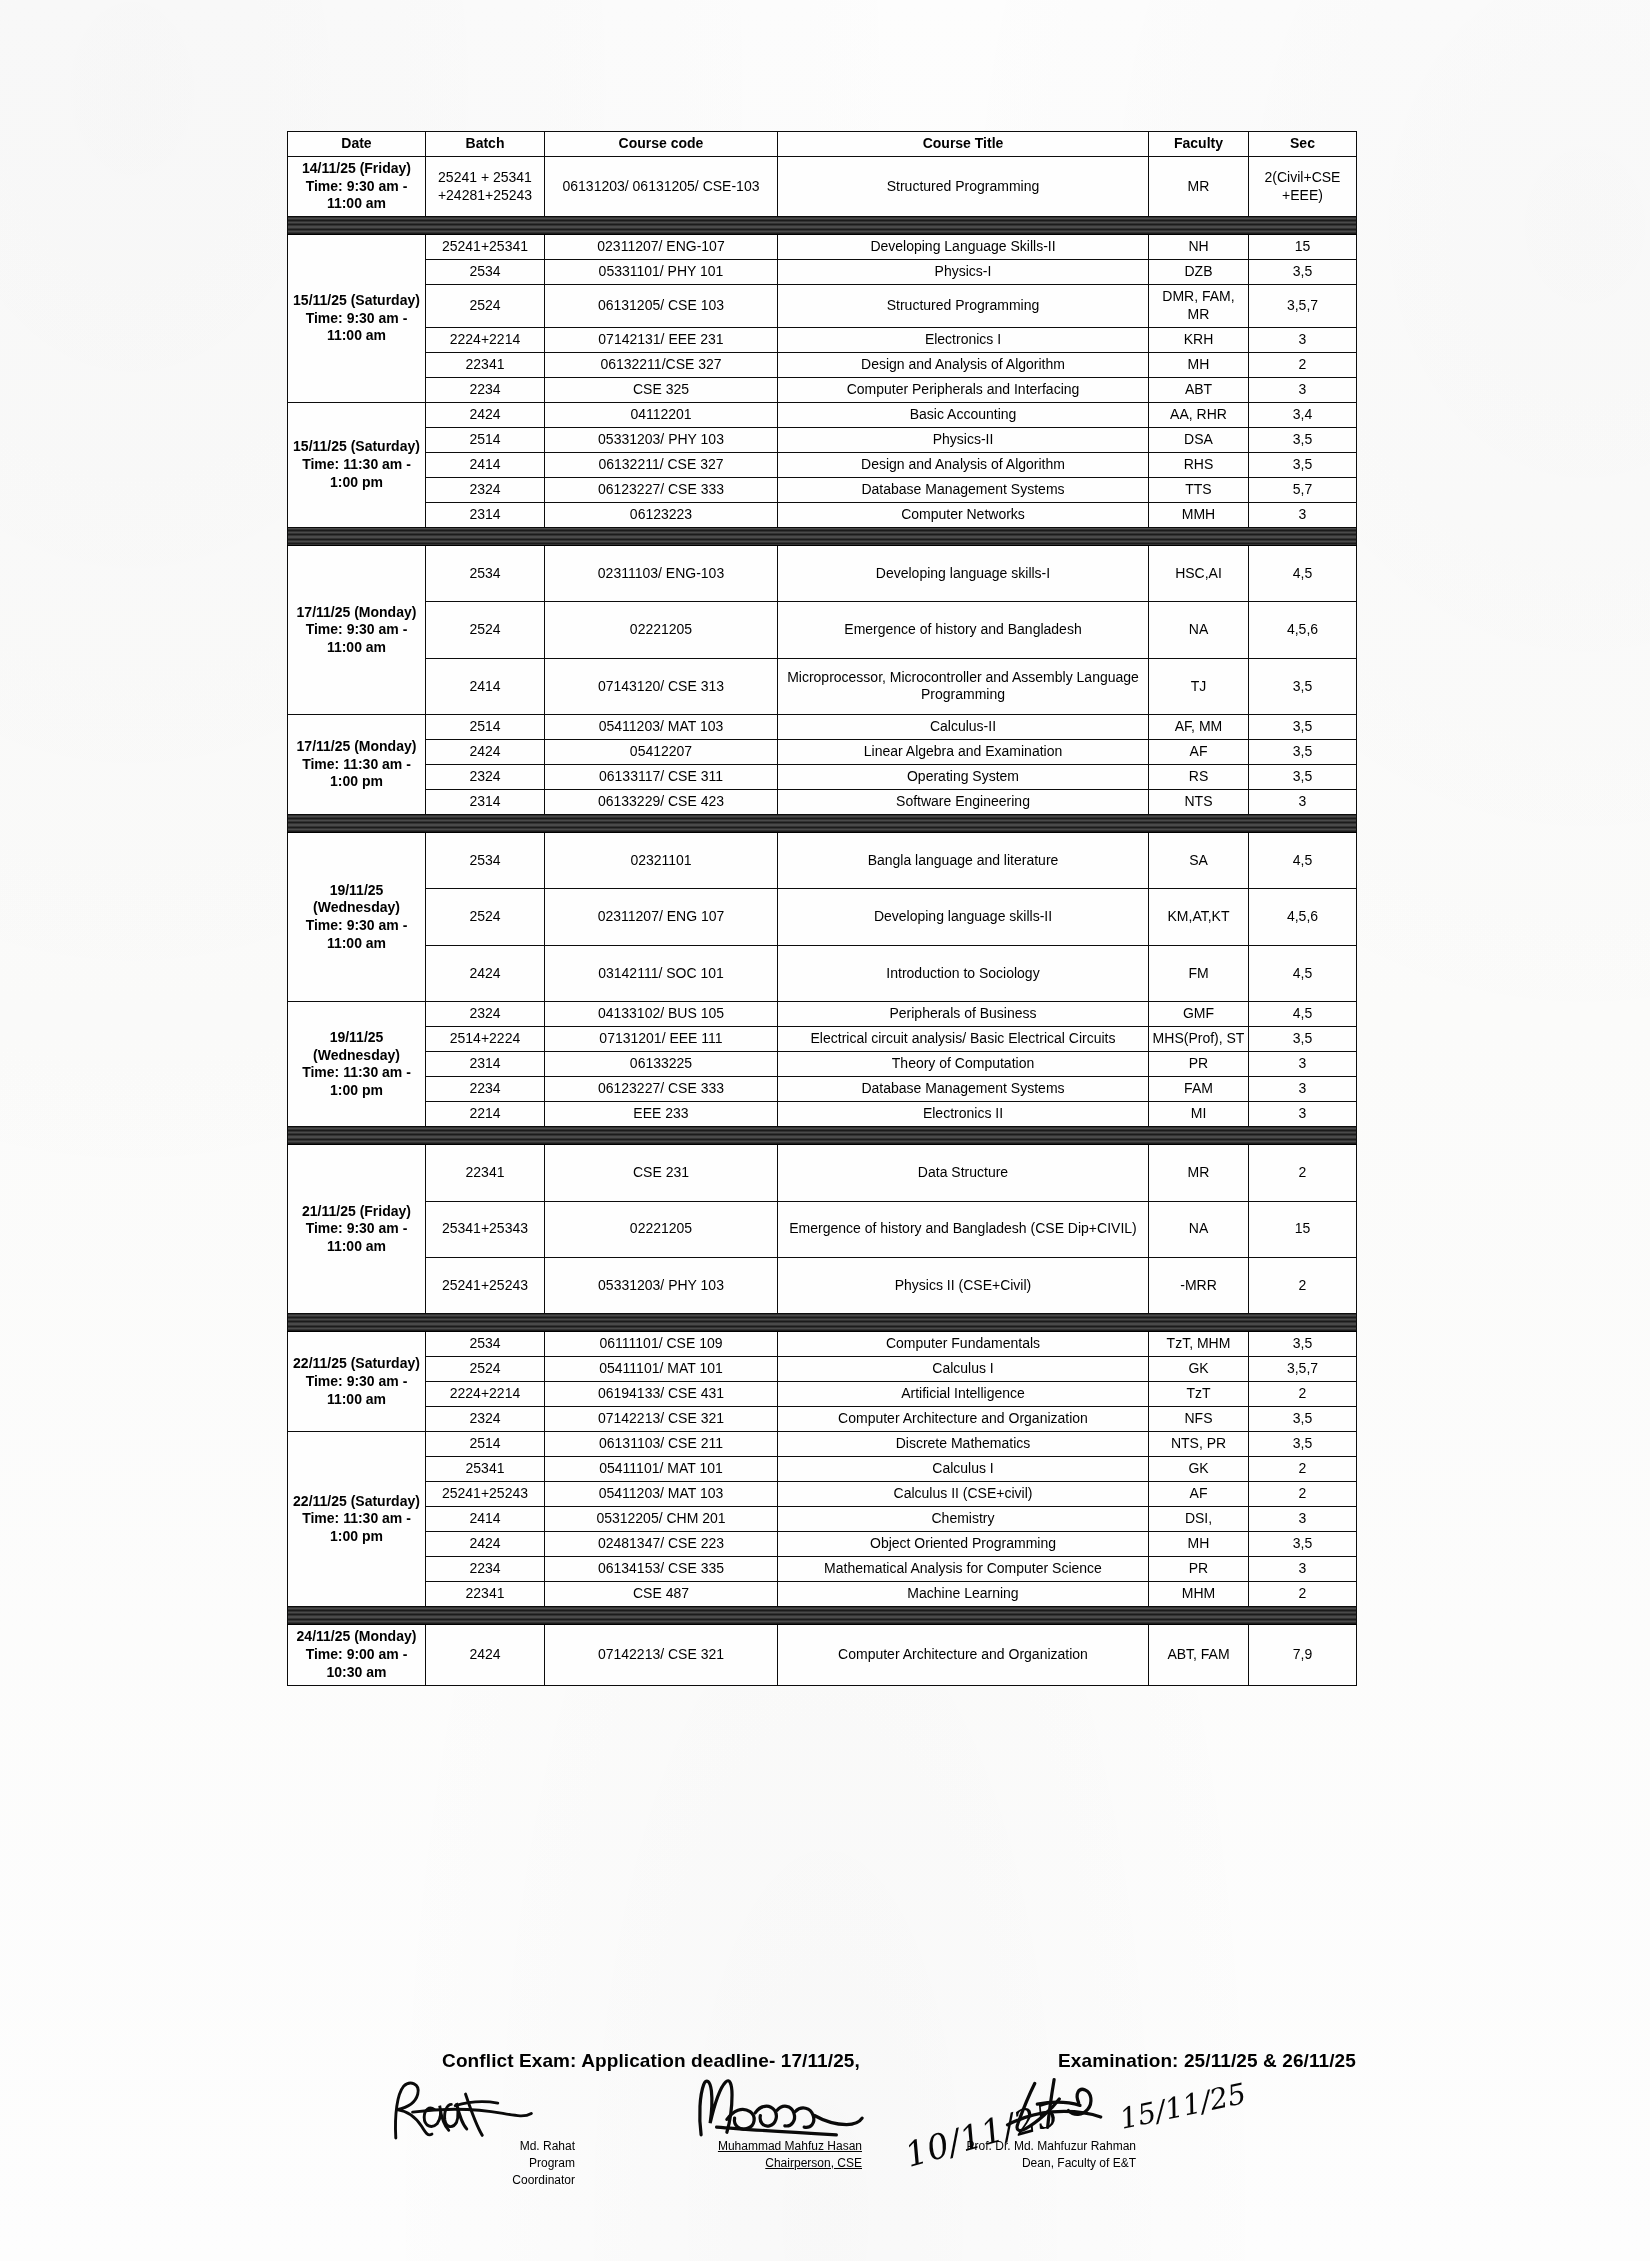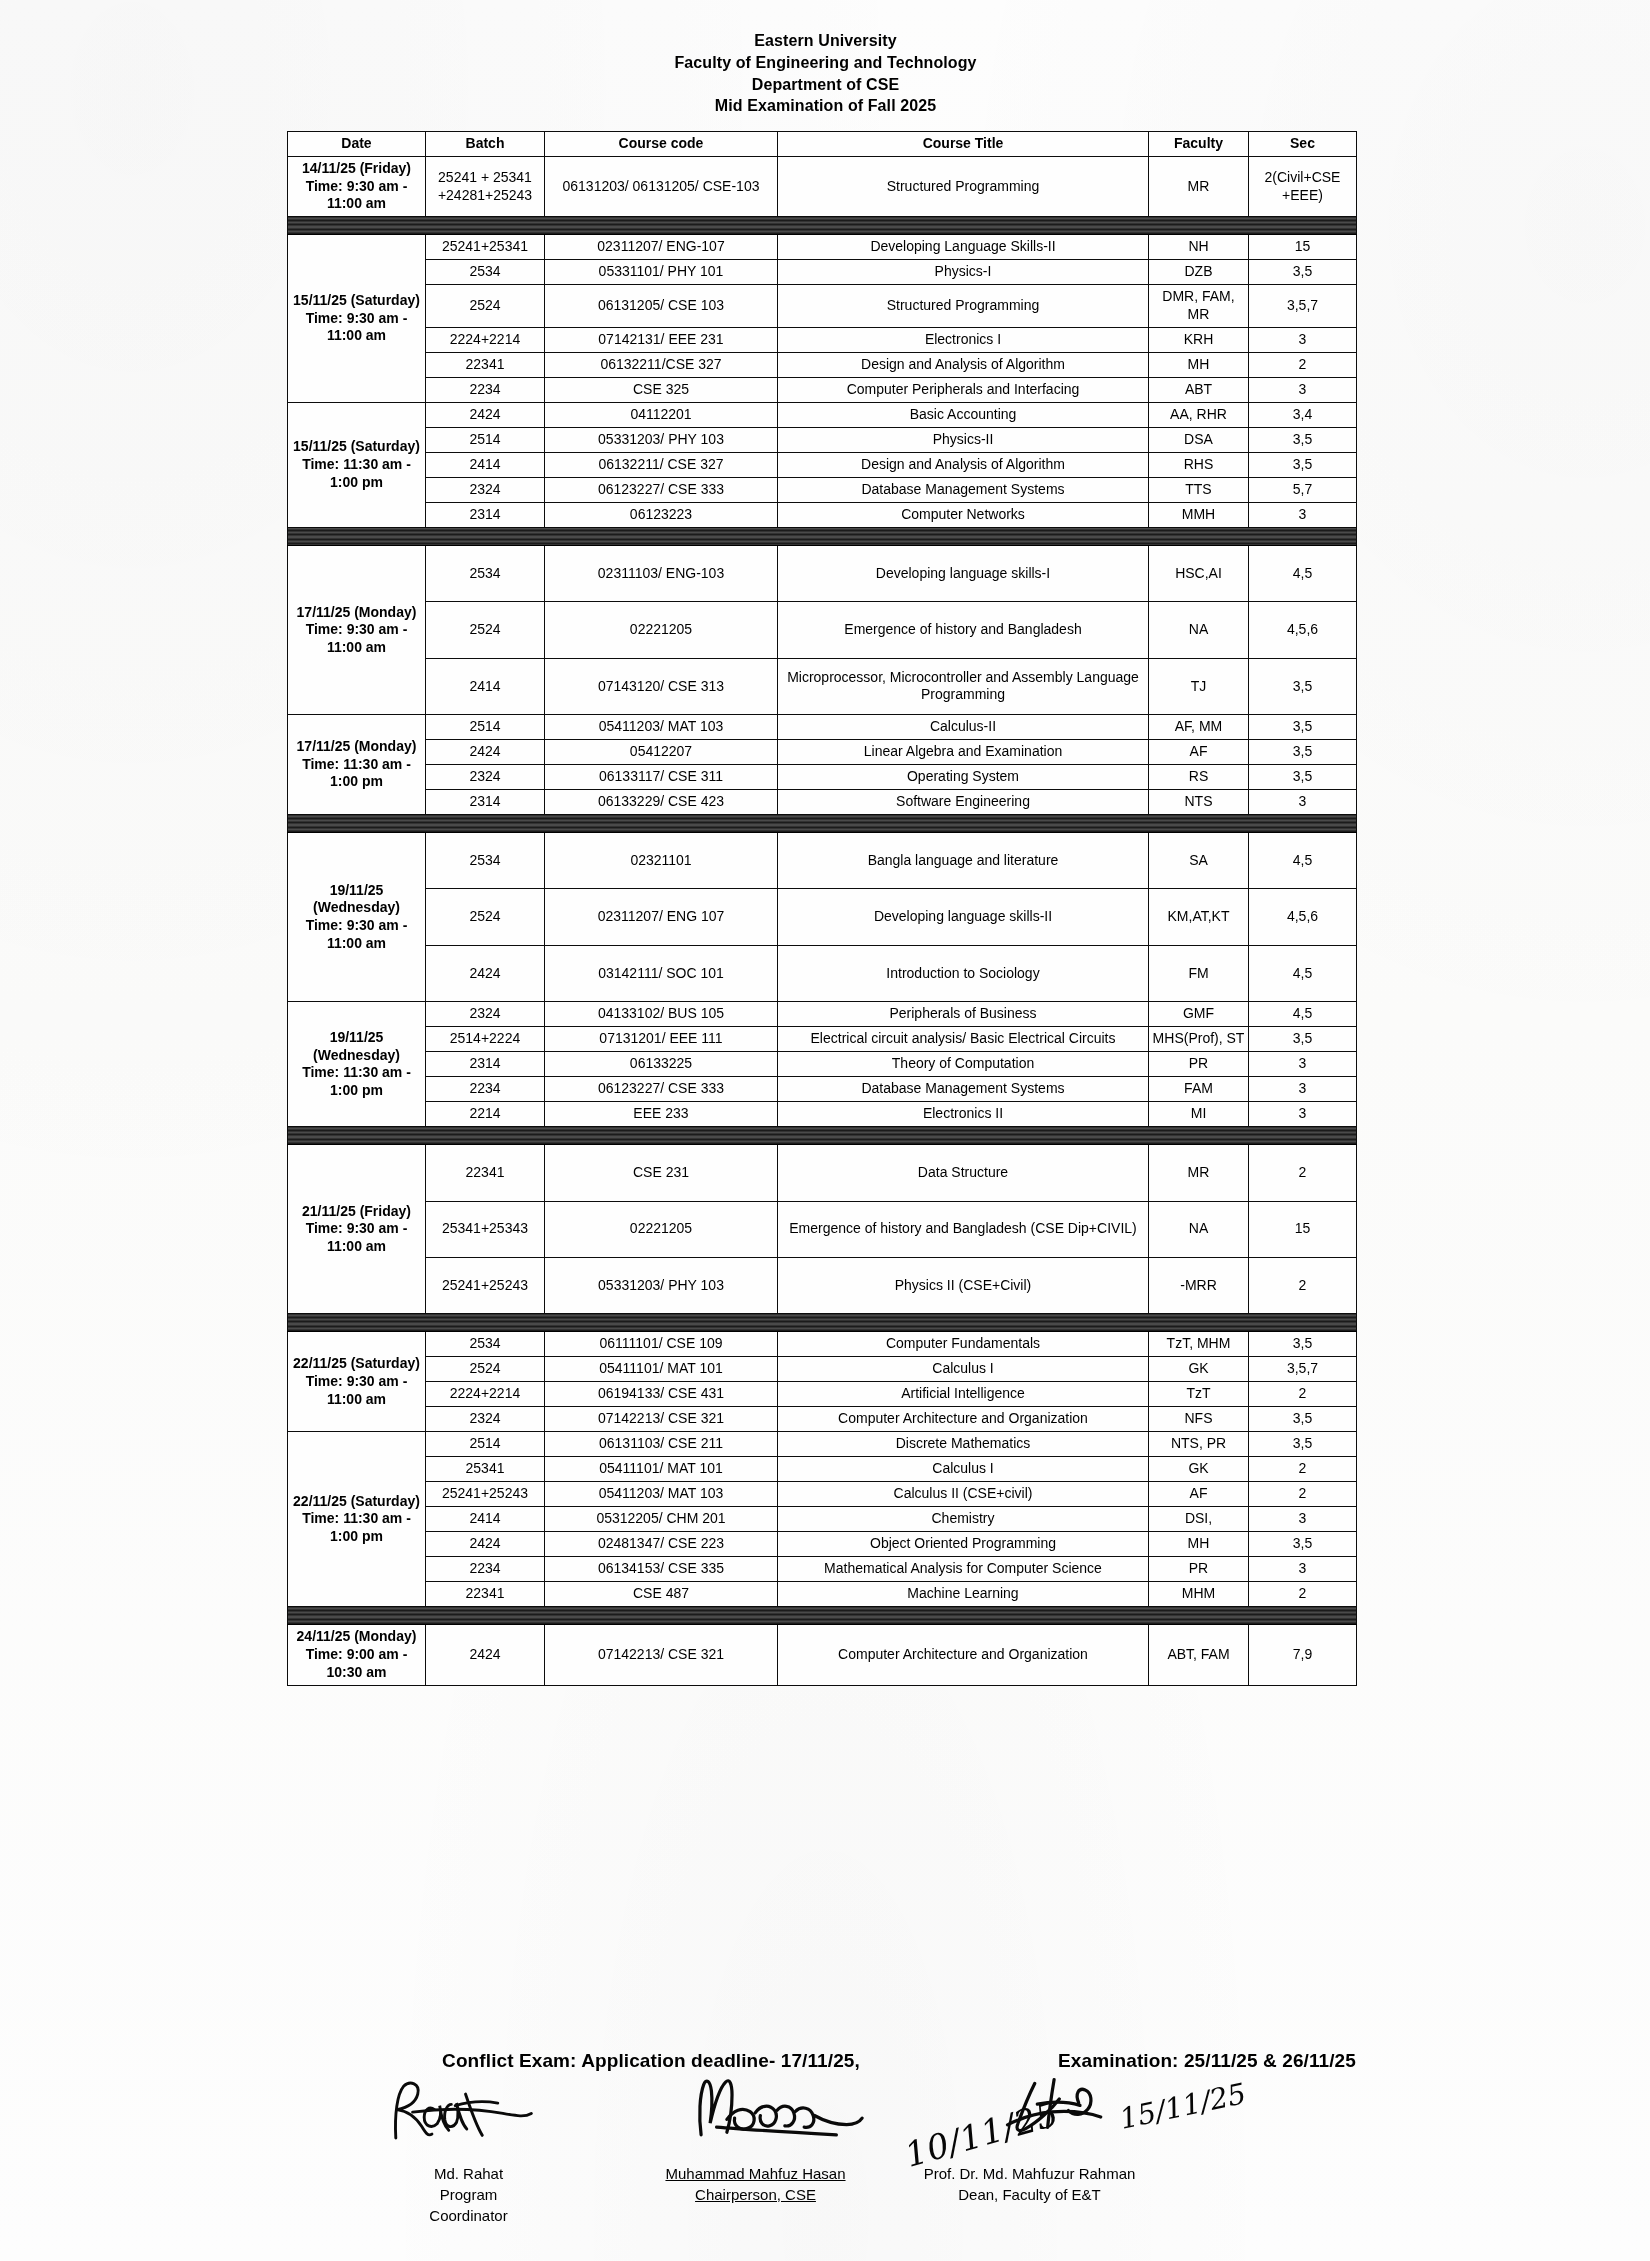--- a/index.html
+++ b/index.html
@@ -141,12 +141,6 @@
 
 <div class="page">
 
-  <div class="header">
-    <div>Eastern University</div>
-    <div>Faculty of Engineering and Technology</div>
-    <div>Department of CSE</div>
-    <div>Mid Examination of Fall 2025</div>
-  </div>
 
   <div class="tablewrap">
     <table class="sched">

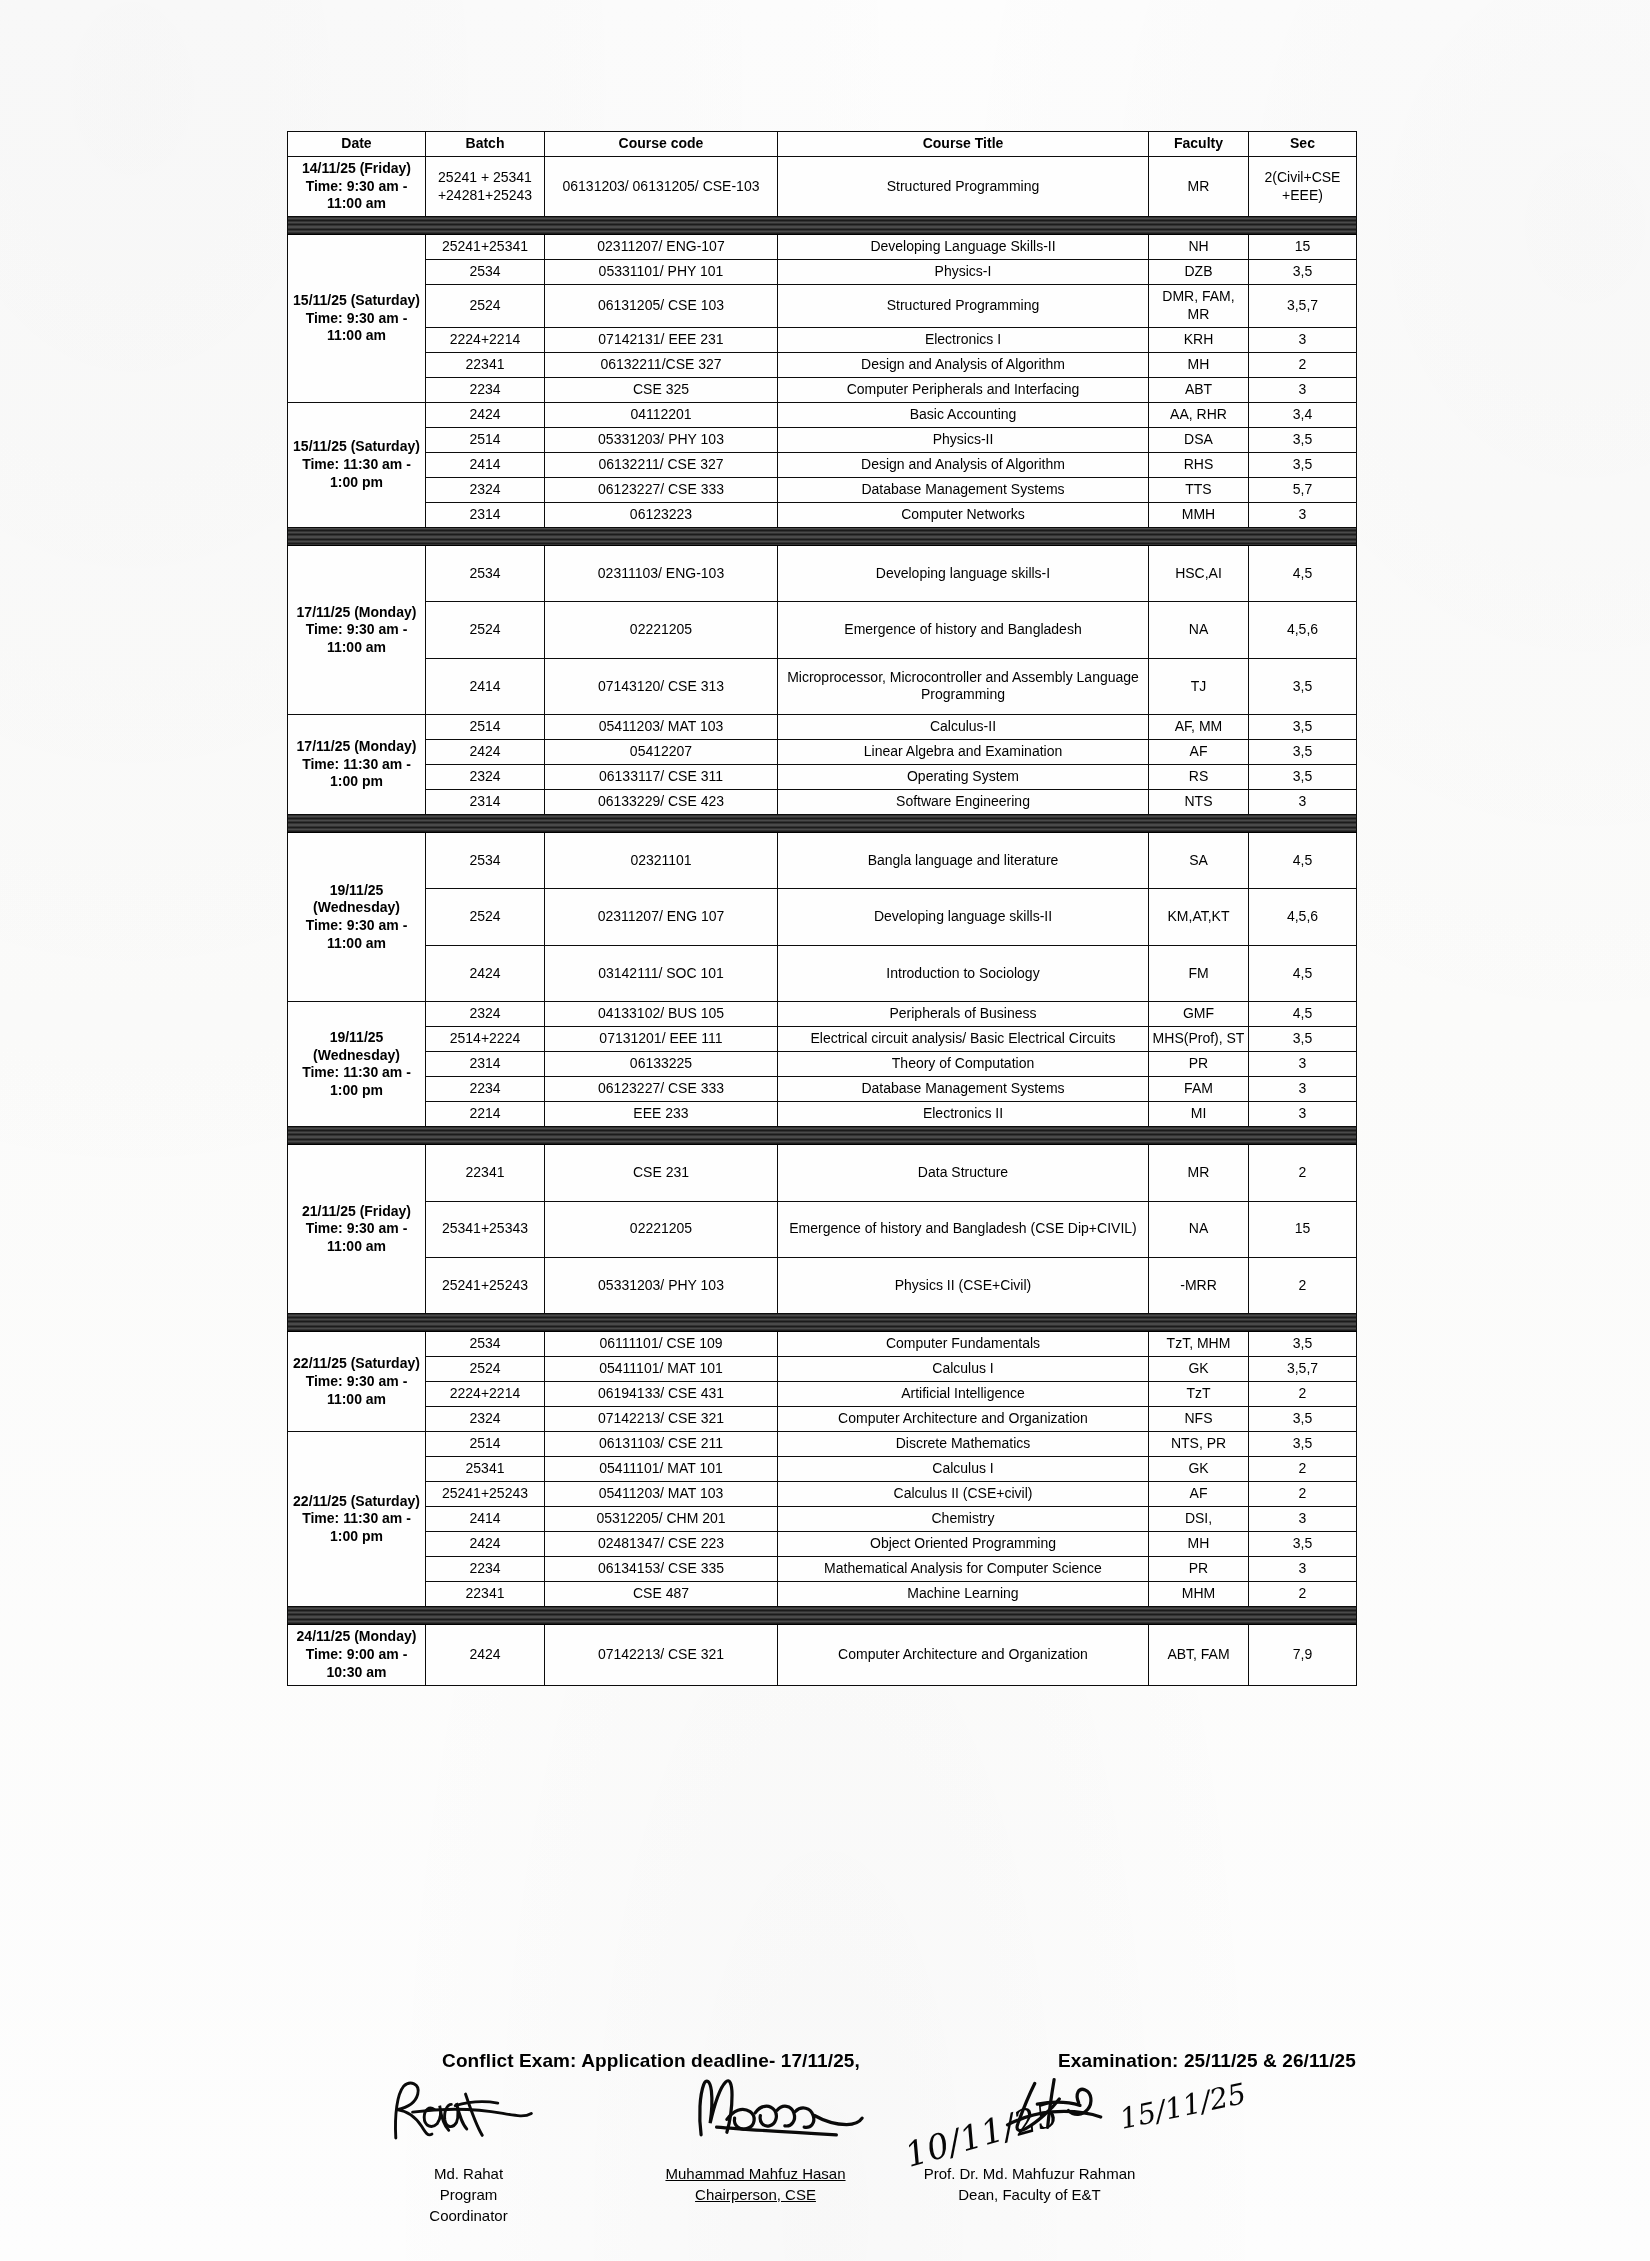--- a/index.html
+++ b/index.html
@@ -118,11 +118,10 @@
   }
   .sigblock {
     position: absolute;
-    text-align: center;
-    font-size: 15px;
+    text-align: right;
+    font-size: 12px;
     line-height: 1.42;
     width: 213px;
-    margin-top: 25px;
   }
   .sigblock.s1 { left: 75px; top: 62px; }
   .sigblock.s2 { left: 362px; top: 62px; text-decoration: underline; }

